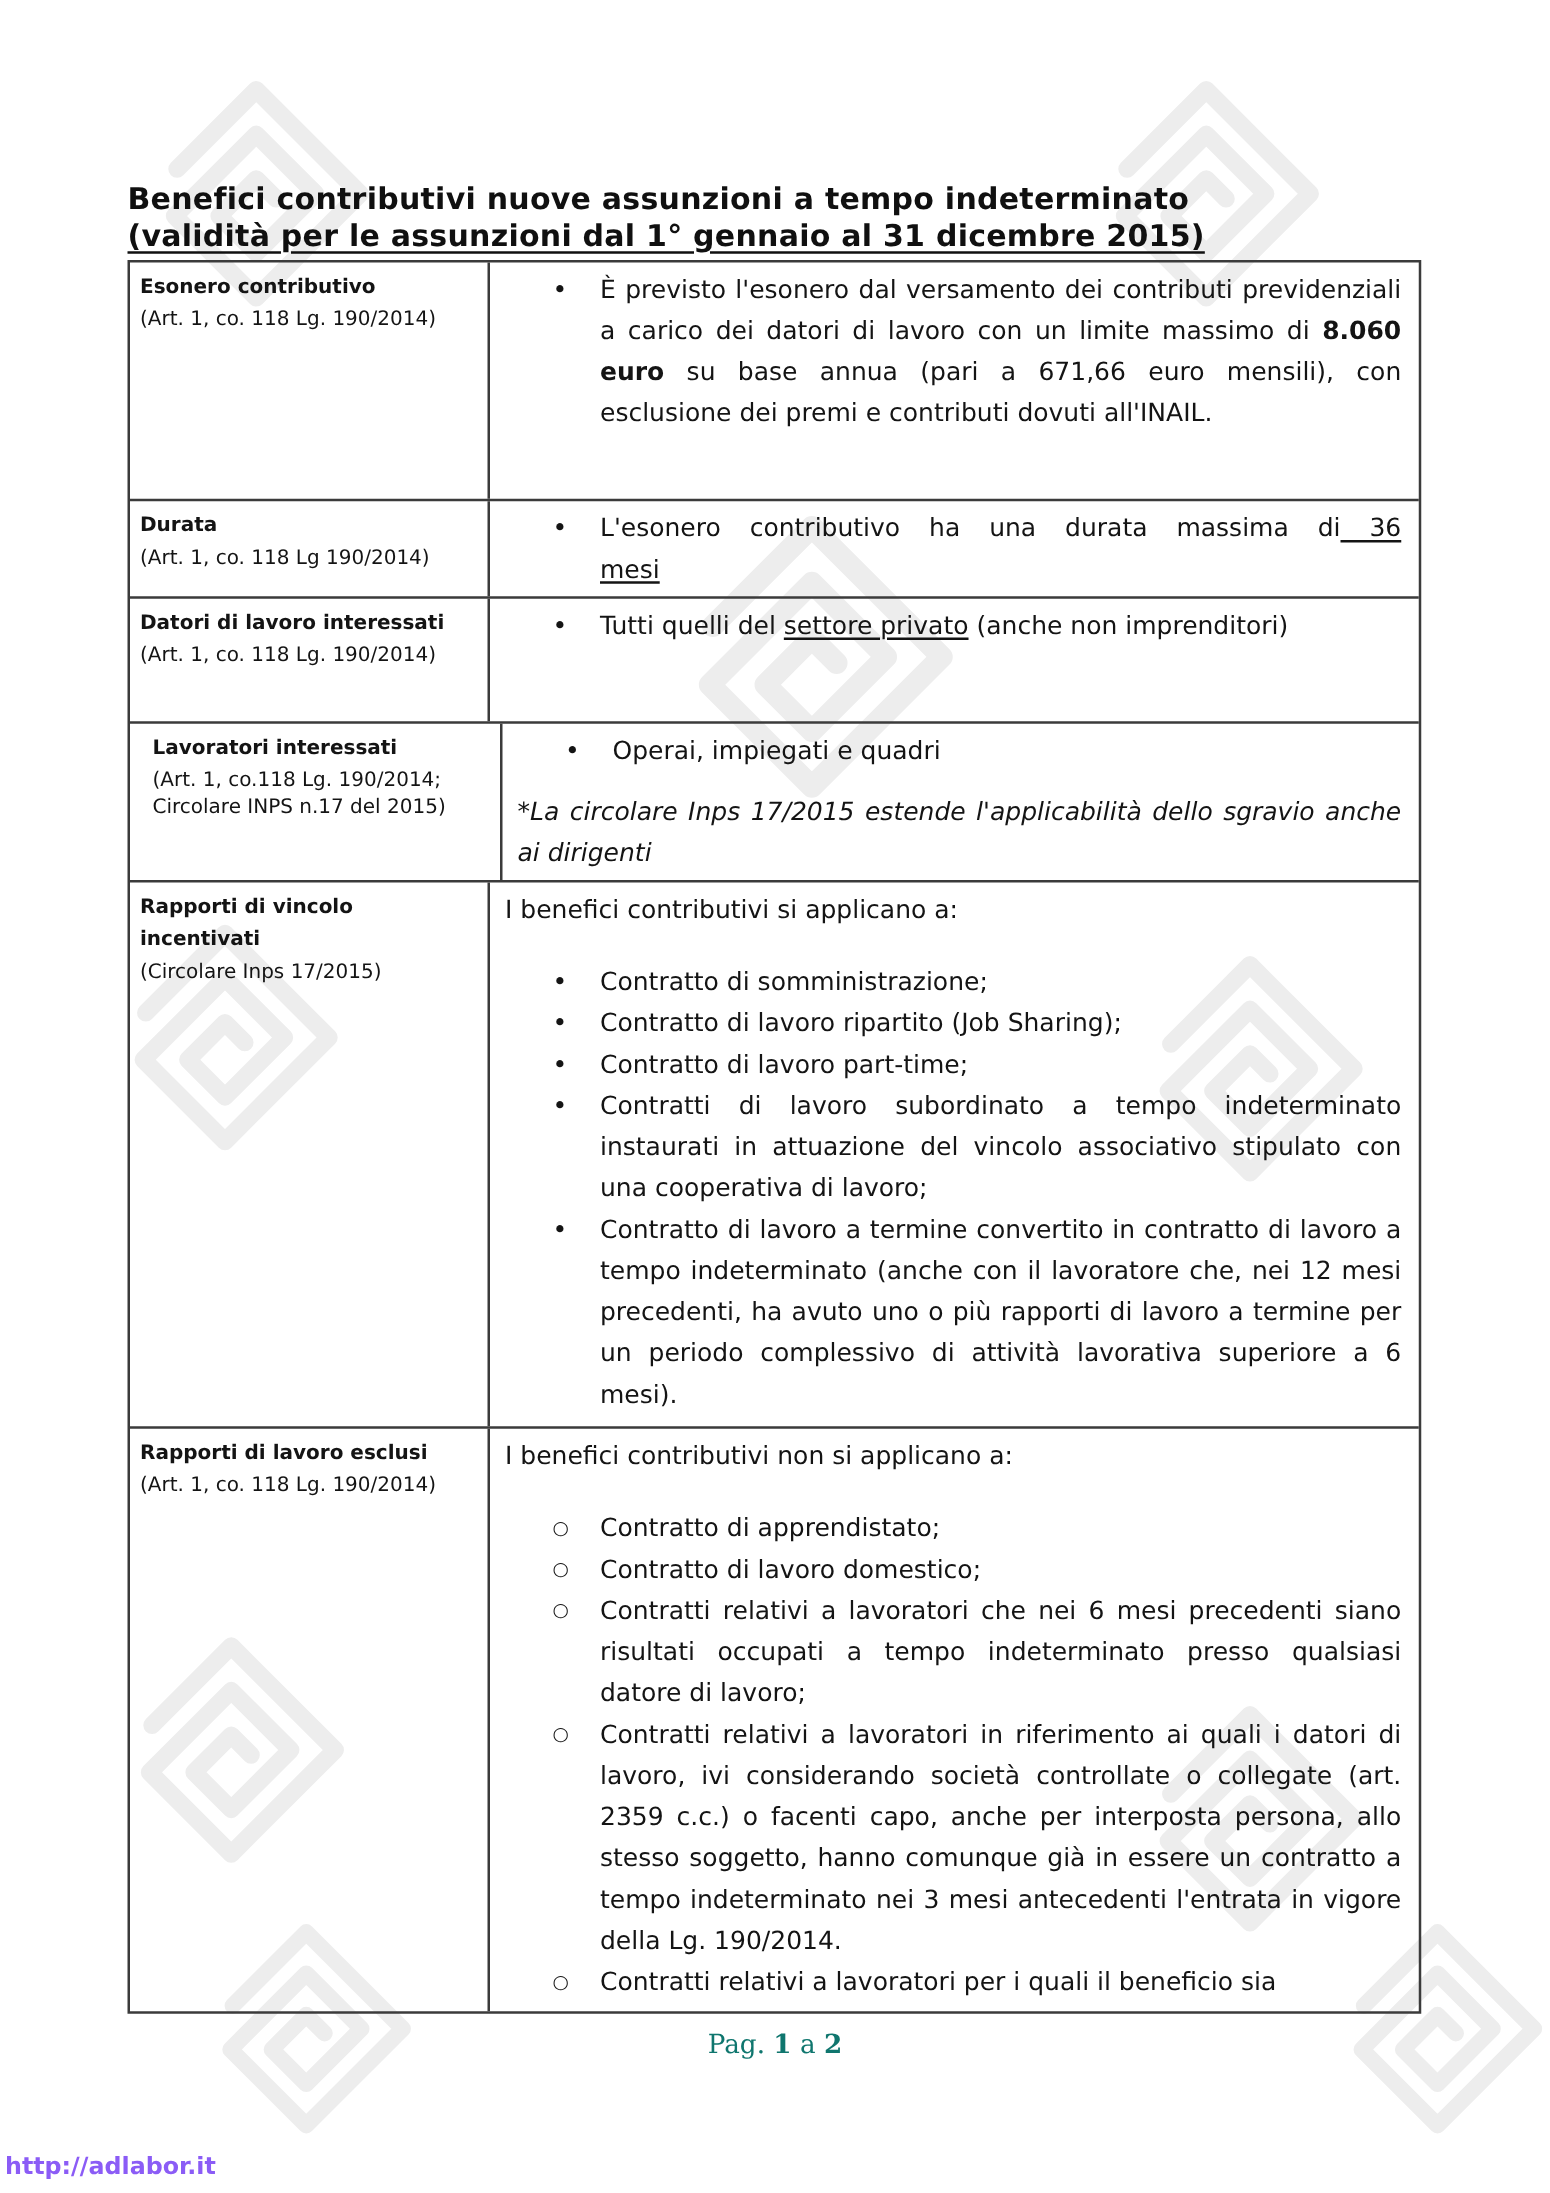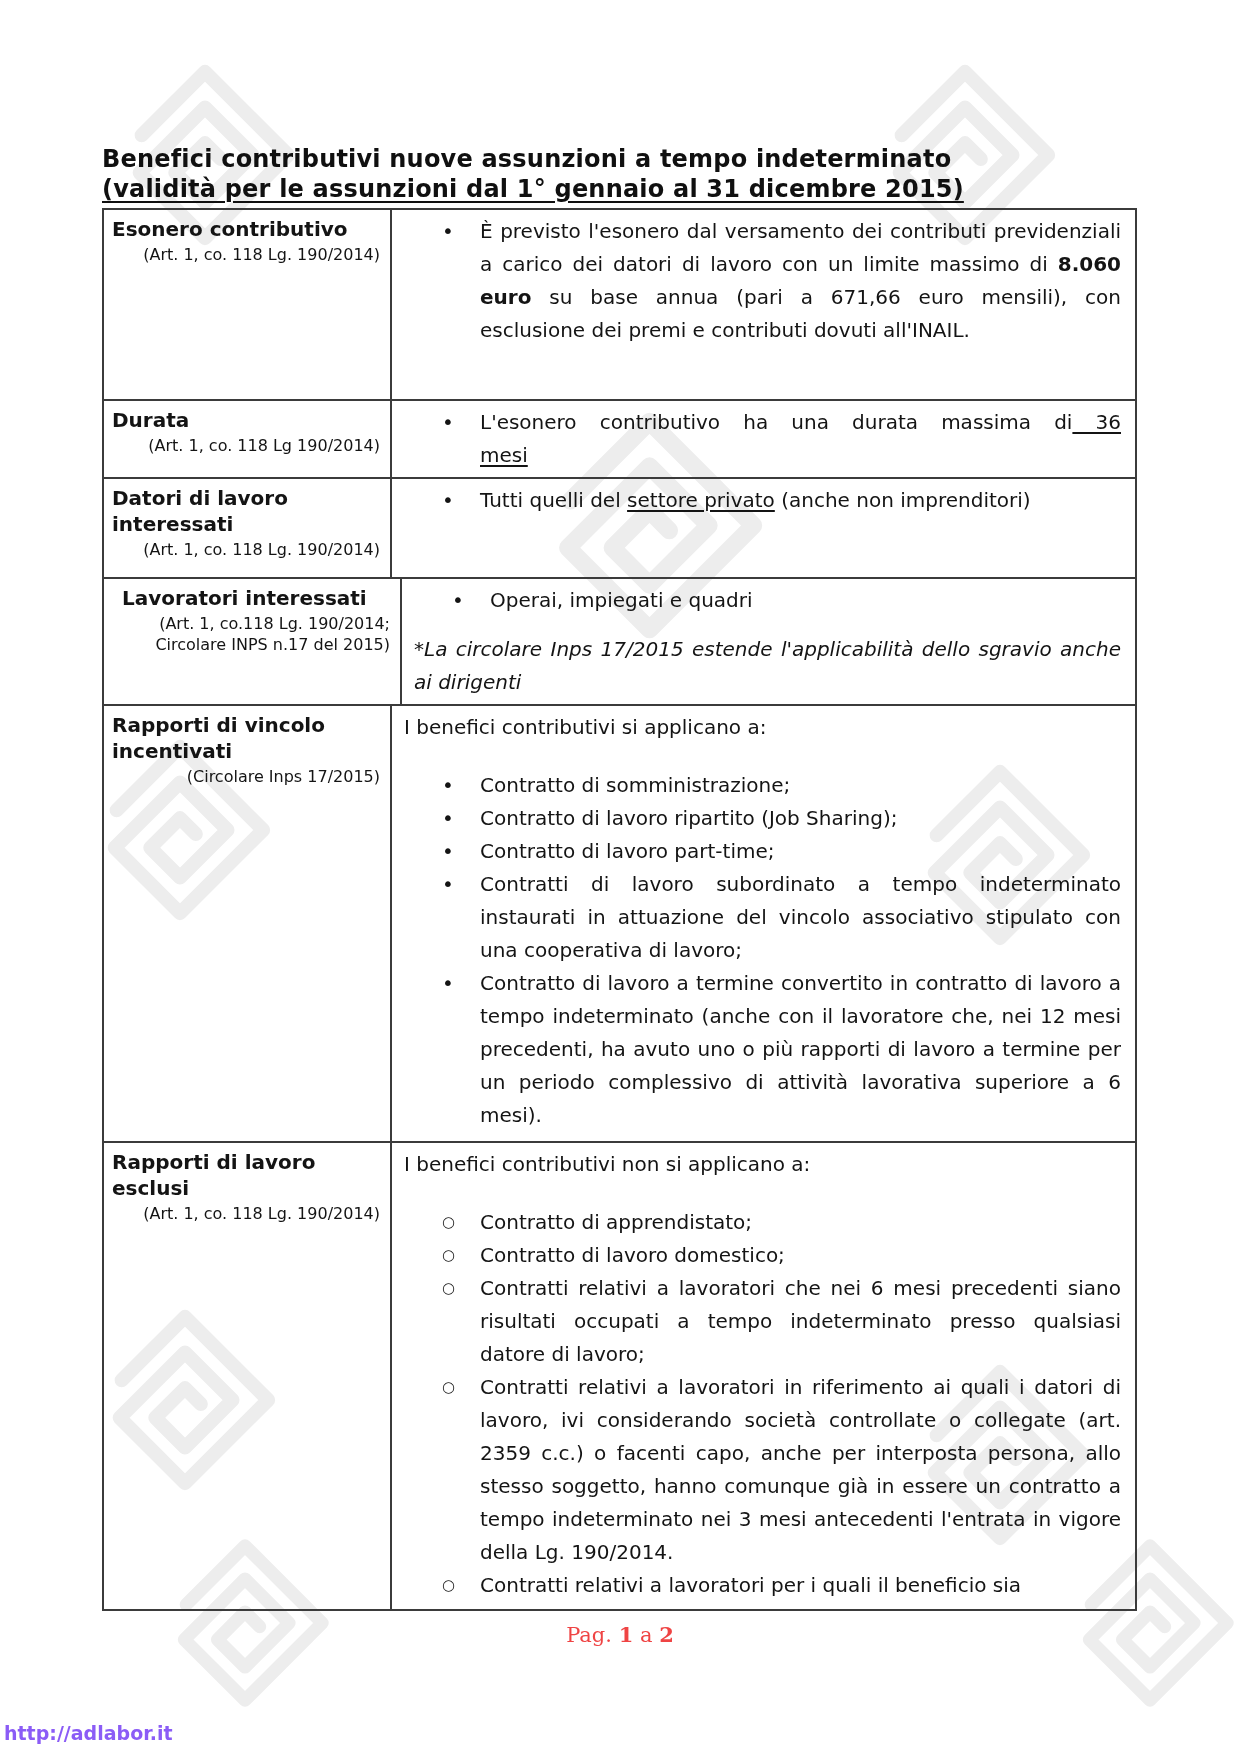--- a/index.html
+++ b/index.html
@@ -24,7 +24,7 @@
   .cell-l{width:288px;min-width:288px;box-sizing:border-box;border-right:2px solid #3b3b3b;
           padding:6px 10px 6px 8px;}
   .cell-r{flex:1;box-sizing:border-box;padding:5px 14px 5px 12px;overflow:hidden;}
-  .lbl{font-weight:bold;font-size:20px;line-height:26px;}
+  .lbl{font-weight:bold;font-size:16px;line-height:26px;}
   .sub{font-size:16px;line-height:21px;margin-top:2px;text-align:right;}
   p{margin:0;}
   .para{font-size:20px;line-height:33px;text-align:justify;}

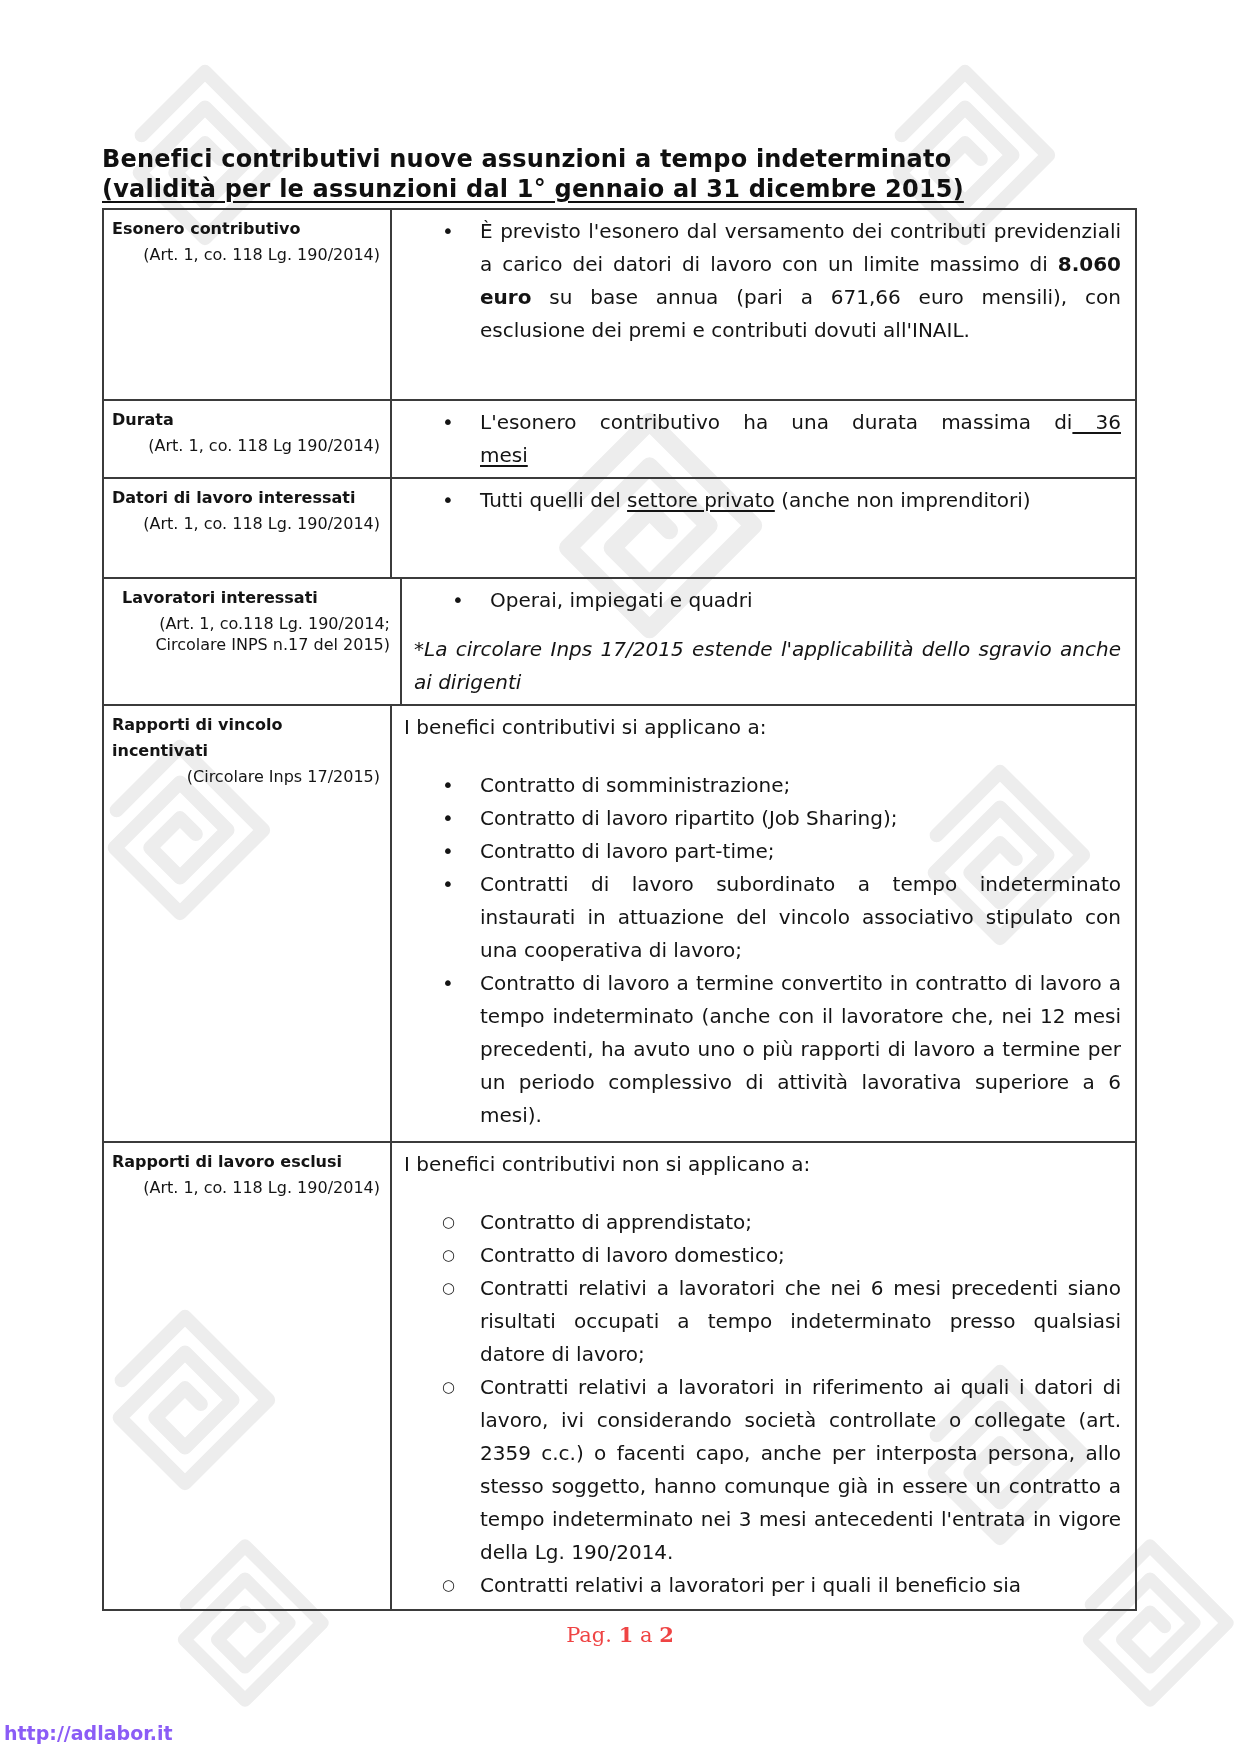--- a/index.html
+++ b/index.html
@@ -25,7 +25,7 @@
           padding:6px 10px 6px 8px;}
   .cell-r{flex:1;box-sizing:border-box;padding:5px 14px 5px 12px;overflow:hidden;}
   .lbl{font-weight:bold;font-size:16px;line-height:26px;}
-  .sub{font-size:16px;line-height:21px;margin-top:2px;text-align:right;}
+  .sub{font-size:16px;line-height:21px;margin-top:2px;}
   p{margin:0;}
   .para{font-size:20px;line-height:33px;text-align:justify;}
   .note{margin-top:16px;}

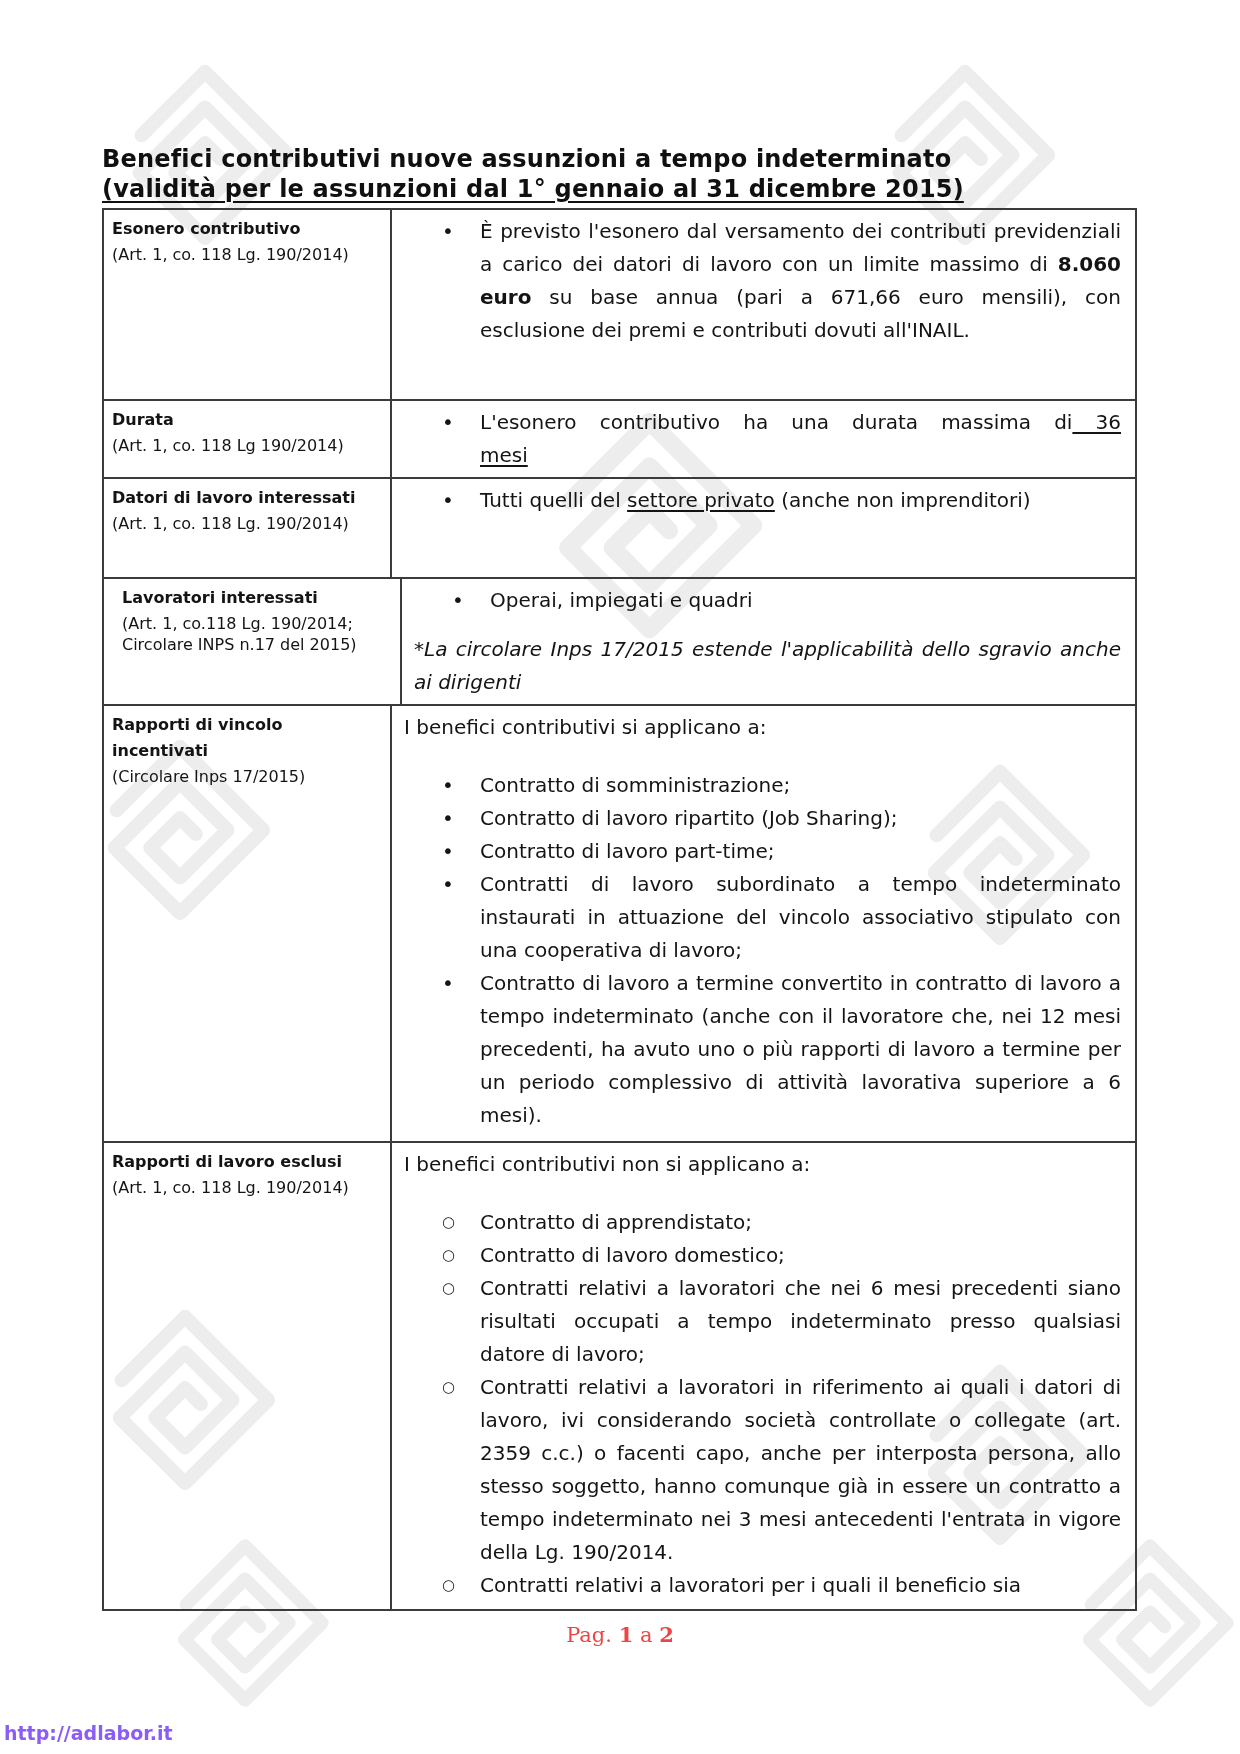--- a/index.html
+++ b/index.html
@@ -39,7 +39,7 @@
   .spacer{height:25px;}
   
   .footer-page{position:absolute;left:0;top:1622px;width:100%;text-align:center;z-index:2;
-               font-family:"DejaVu Serif","Liberation Serif",serif;font-size:21px;color:#ef4444;}
+               font-family:"DejaVu Serif","Liberation Serif",serif;font-size:21px;color:#0f766e;}
   .footer-page .b{font-weight:bold;}
   .footer-url{position:absolute;left:4px;top:1722px;z-index:2;font-size:19px;font-weight:bold;color:#8b5cf6;}
 </style>

